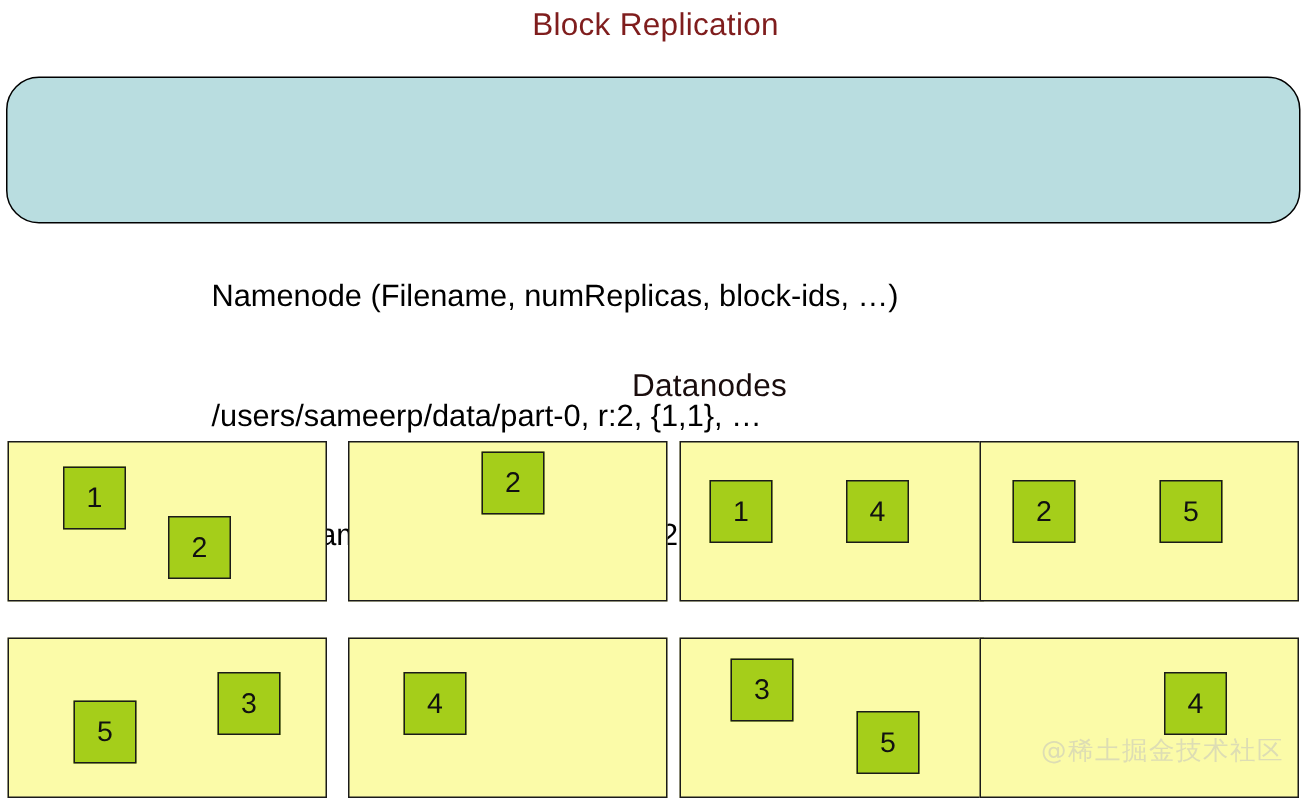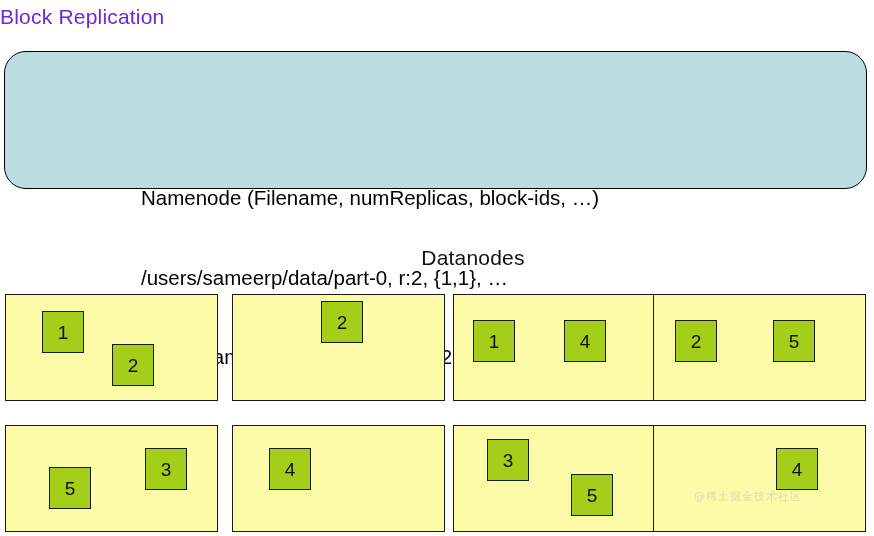--- a/index.html
+++ b/index.html
@@ -29,9 +29,9 @@
     left: 0;
     top: 5px;
     width: 874px;
-    text-align: left;
+    text-align: center;
     font-size: 21px;
-    color: #6d28d9;
+    color: #7f1d1d;
     letter-spacing: 0.2px;
     white-space: nowrap;
   }

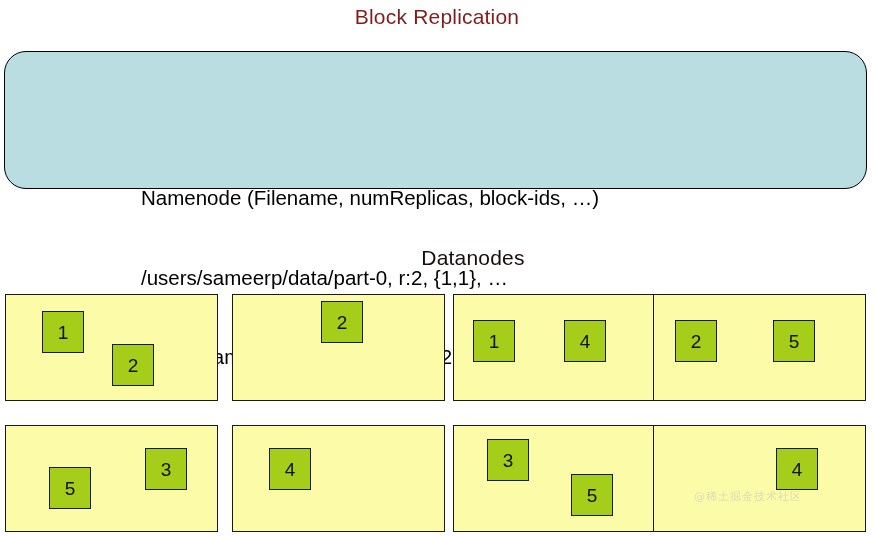--- a/index.html
+++ b/index.html
@@ -55,7 +55,7 @@
     left: 4px;
     top: 51px;
     width: 863px;
-    height: 138px;
+    height: 98px;
     box-sizing: border-box;
     background: #b9dde0;
     border: 1.6px solid #000000;

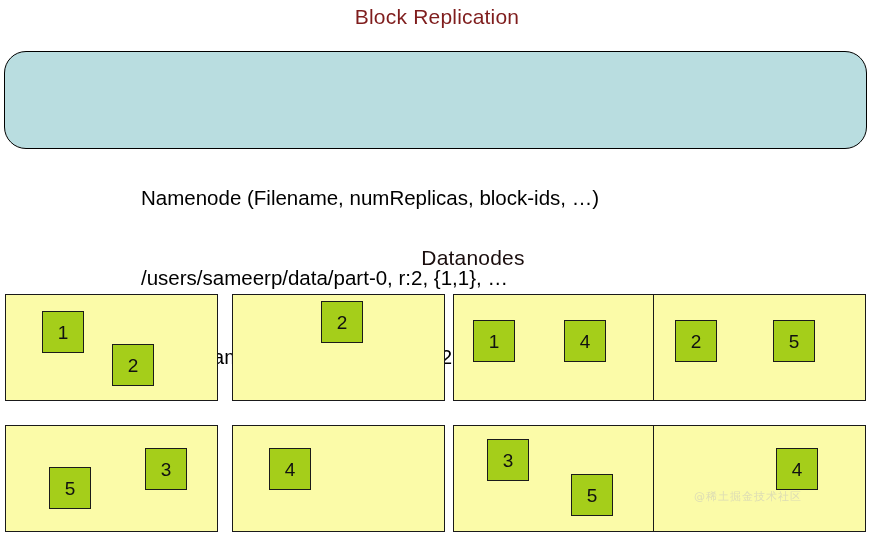--- a/index.html
+++ b/index.html
@@ -121,7 +121,7 @@
     position: absolute;
     left: 694px;
     top: 489px;
-    font-size: 11px;
+    font-size: 17px;
     color: #ddddb4;
     letter-spacing: 1px;
     white-space: nowrap;

